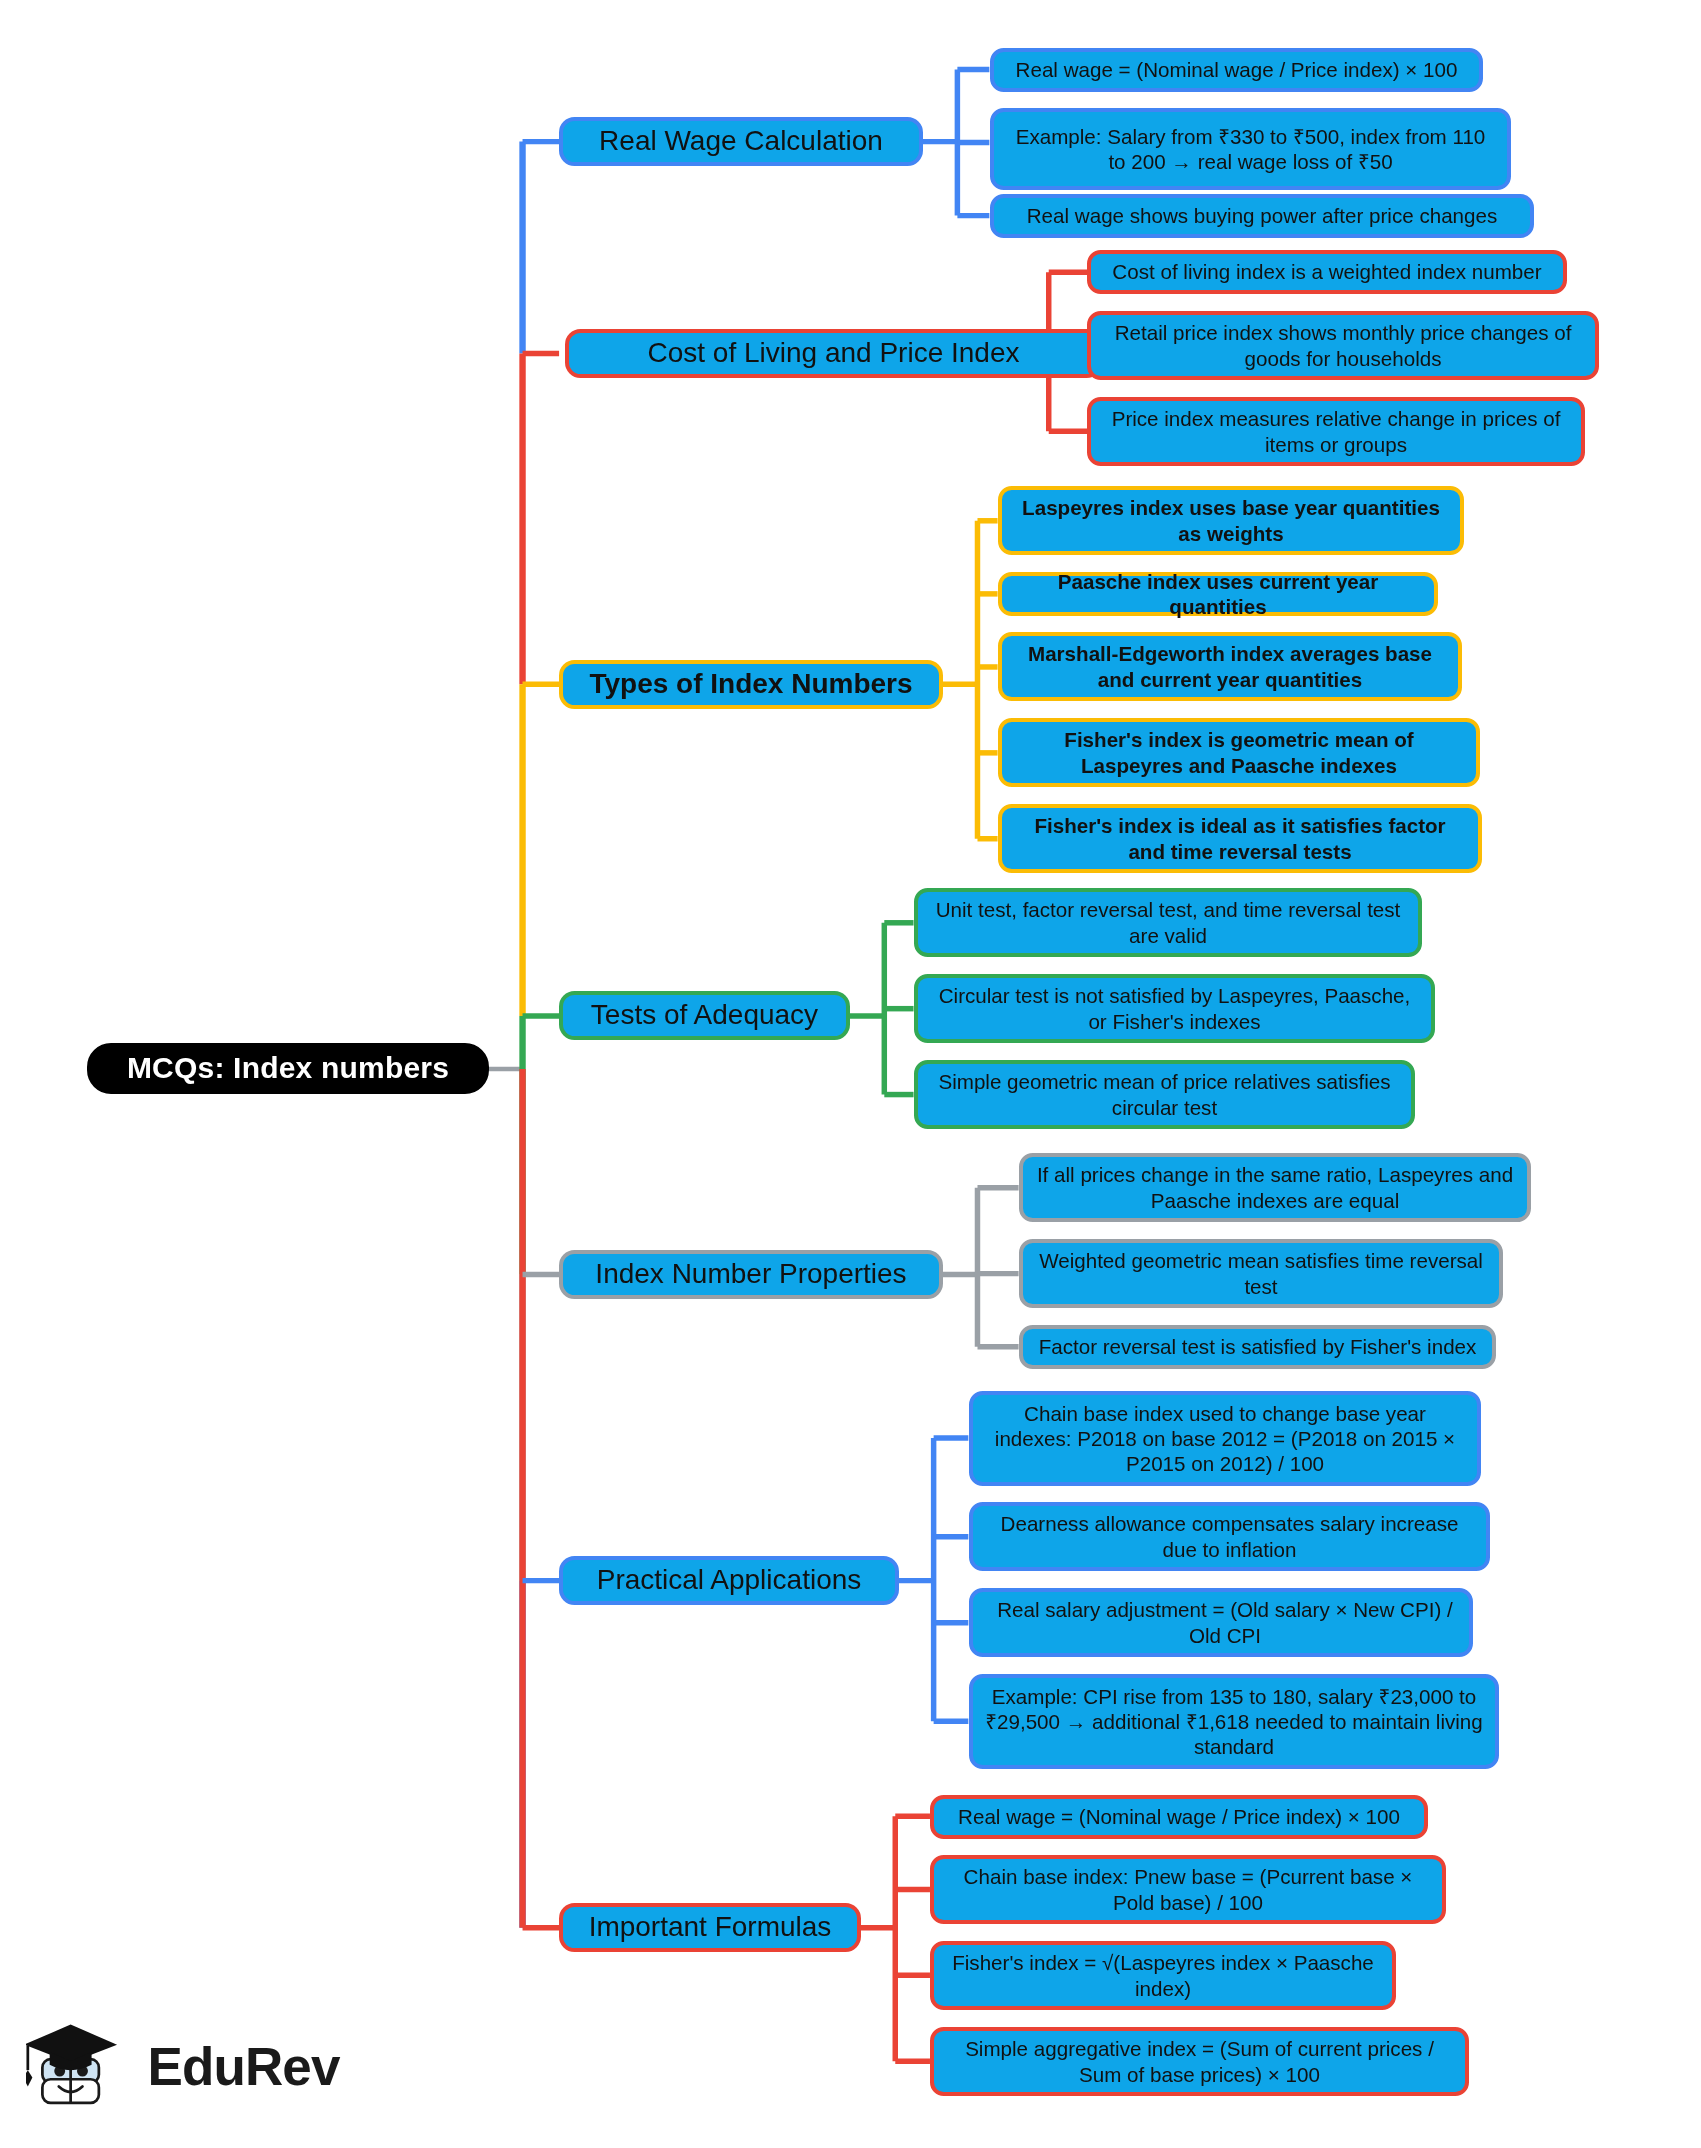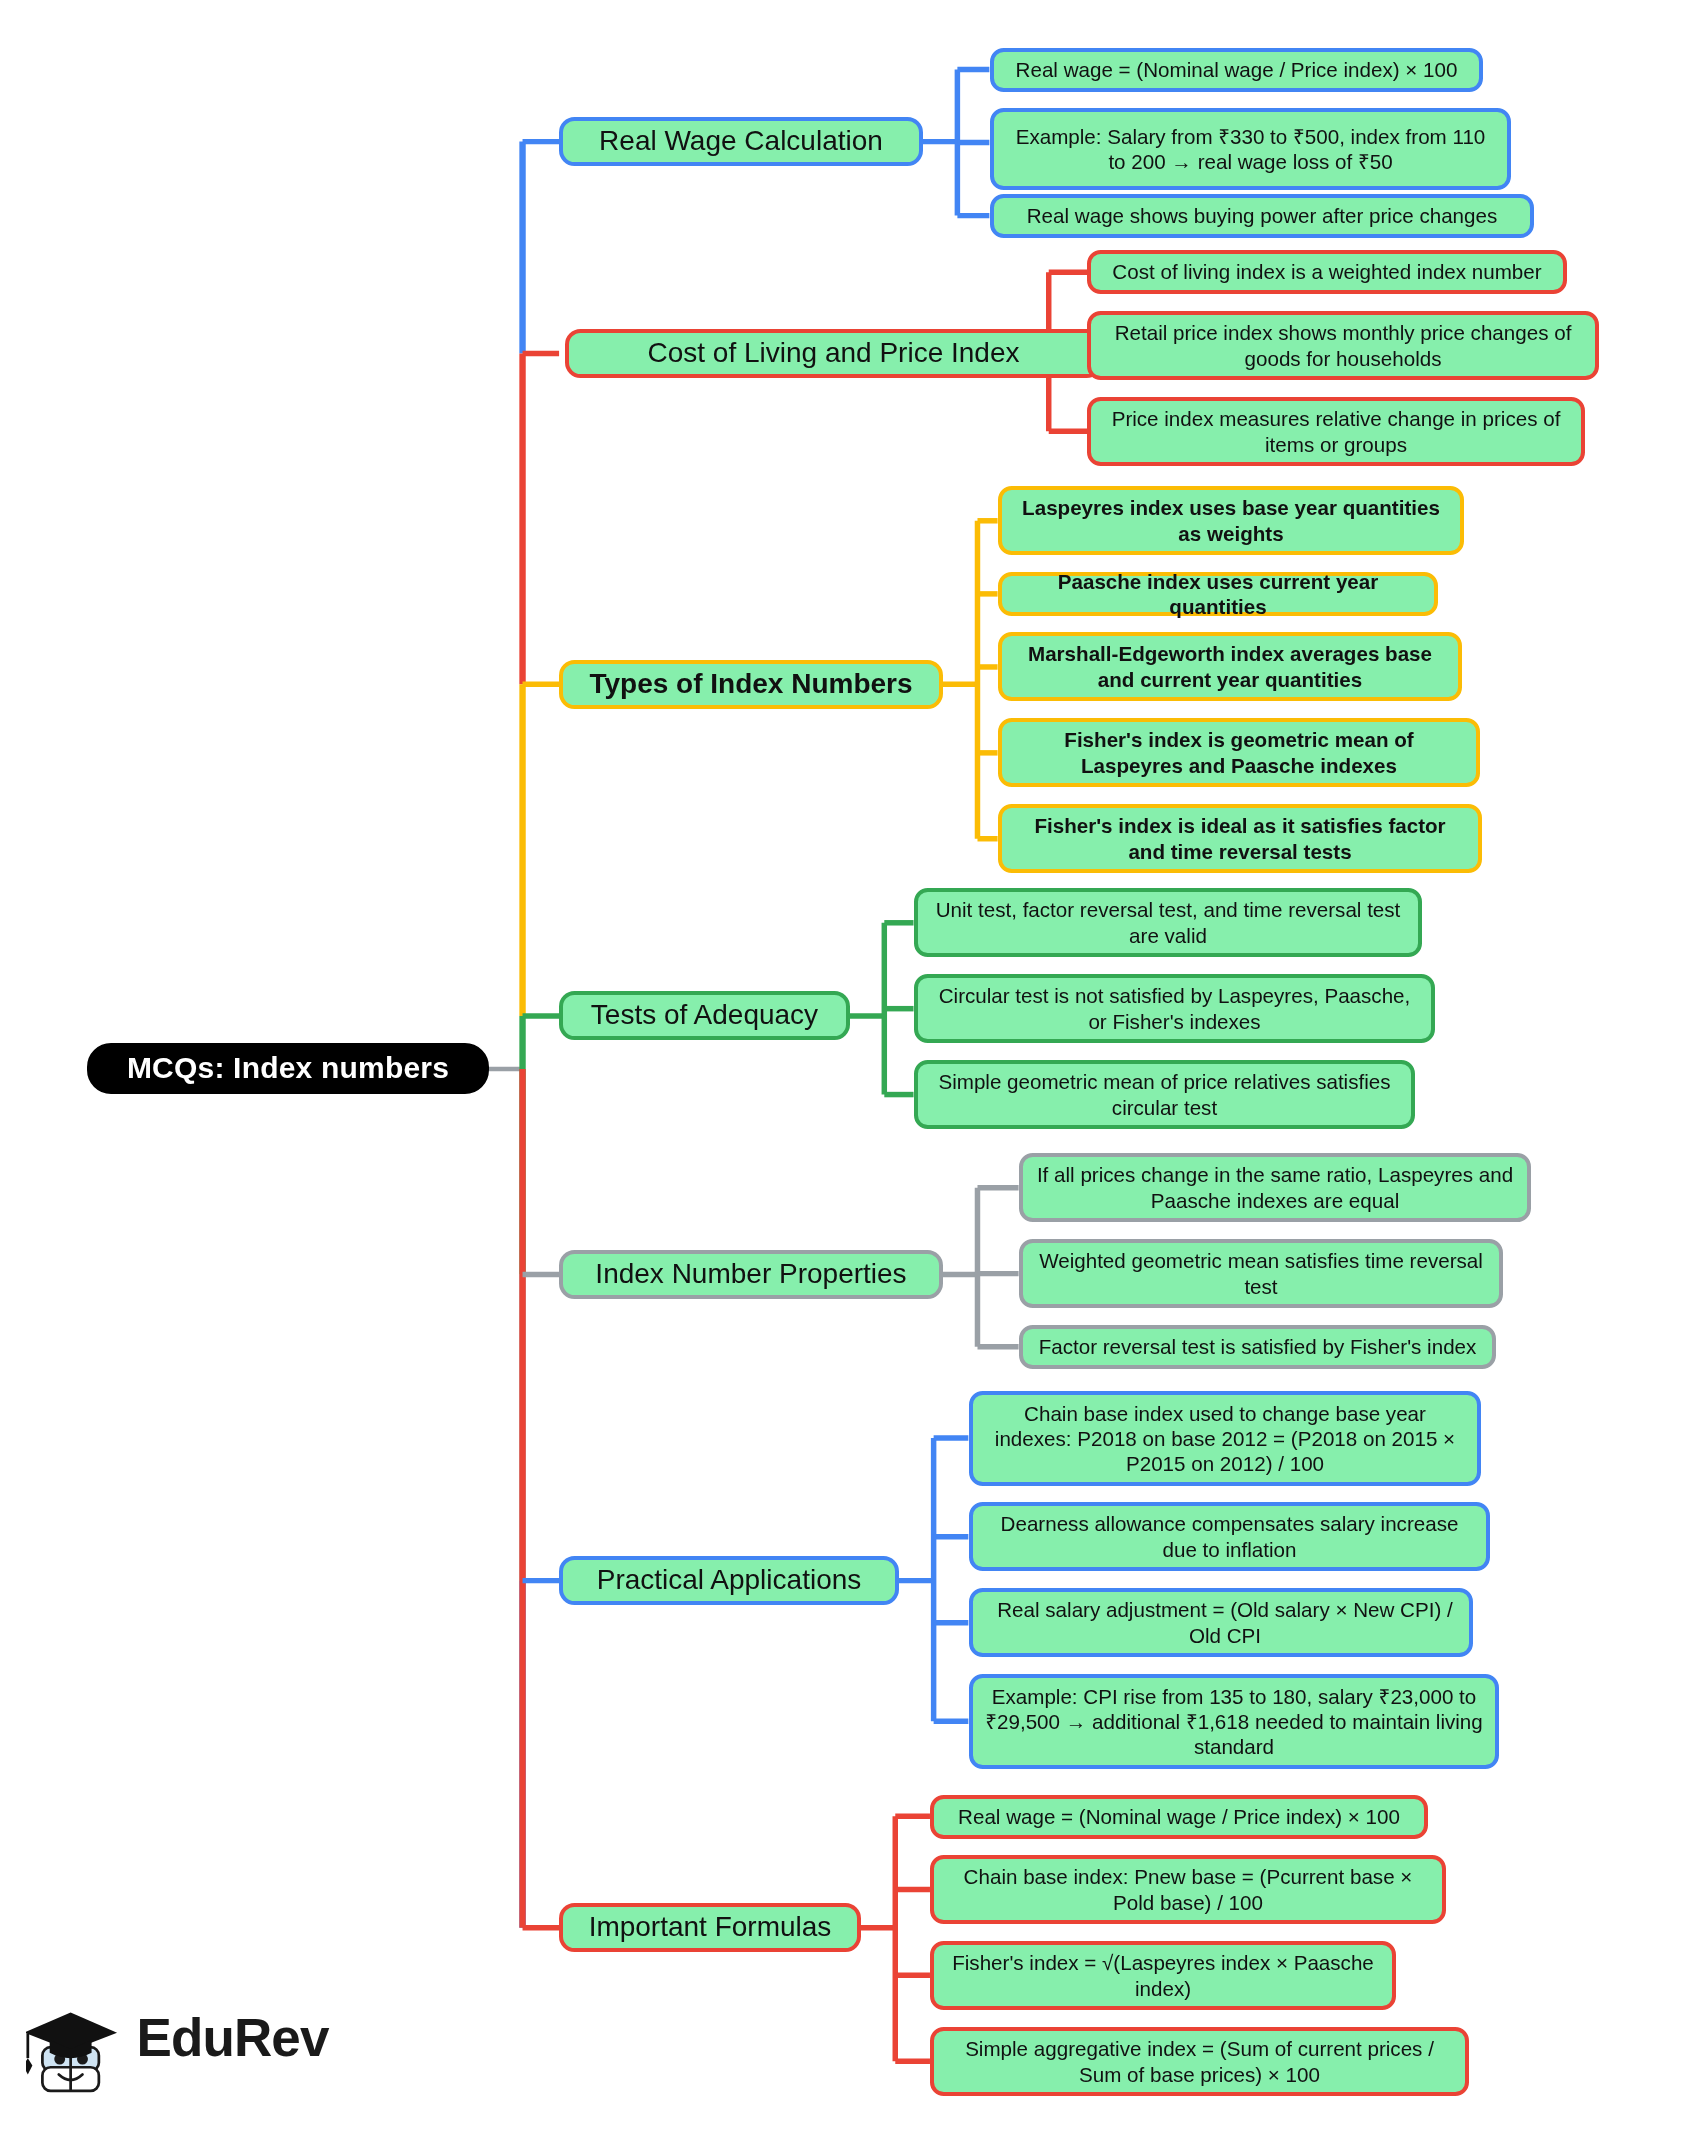--- a/index.html
+++ b/index.html
@@ -31,7 +31,7 @@
     align-items: center;
     justify-content: center;
     text-align: center;
-    background: #86efac;
+    background: #0ea5e9;
     border-style: solid;
     line-height: 1.22;
     color: #111111;

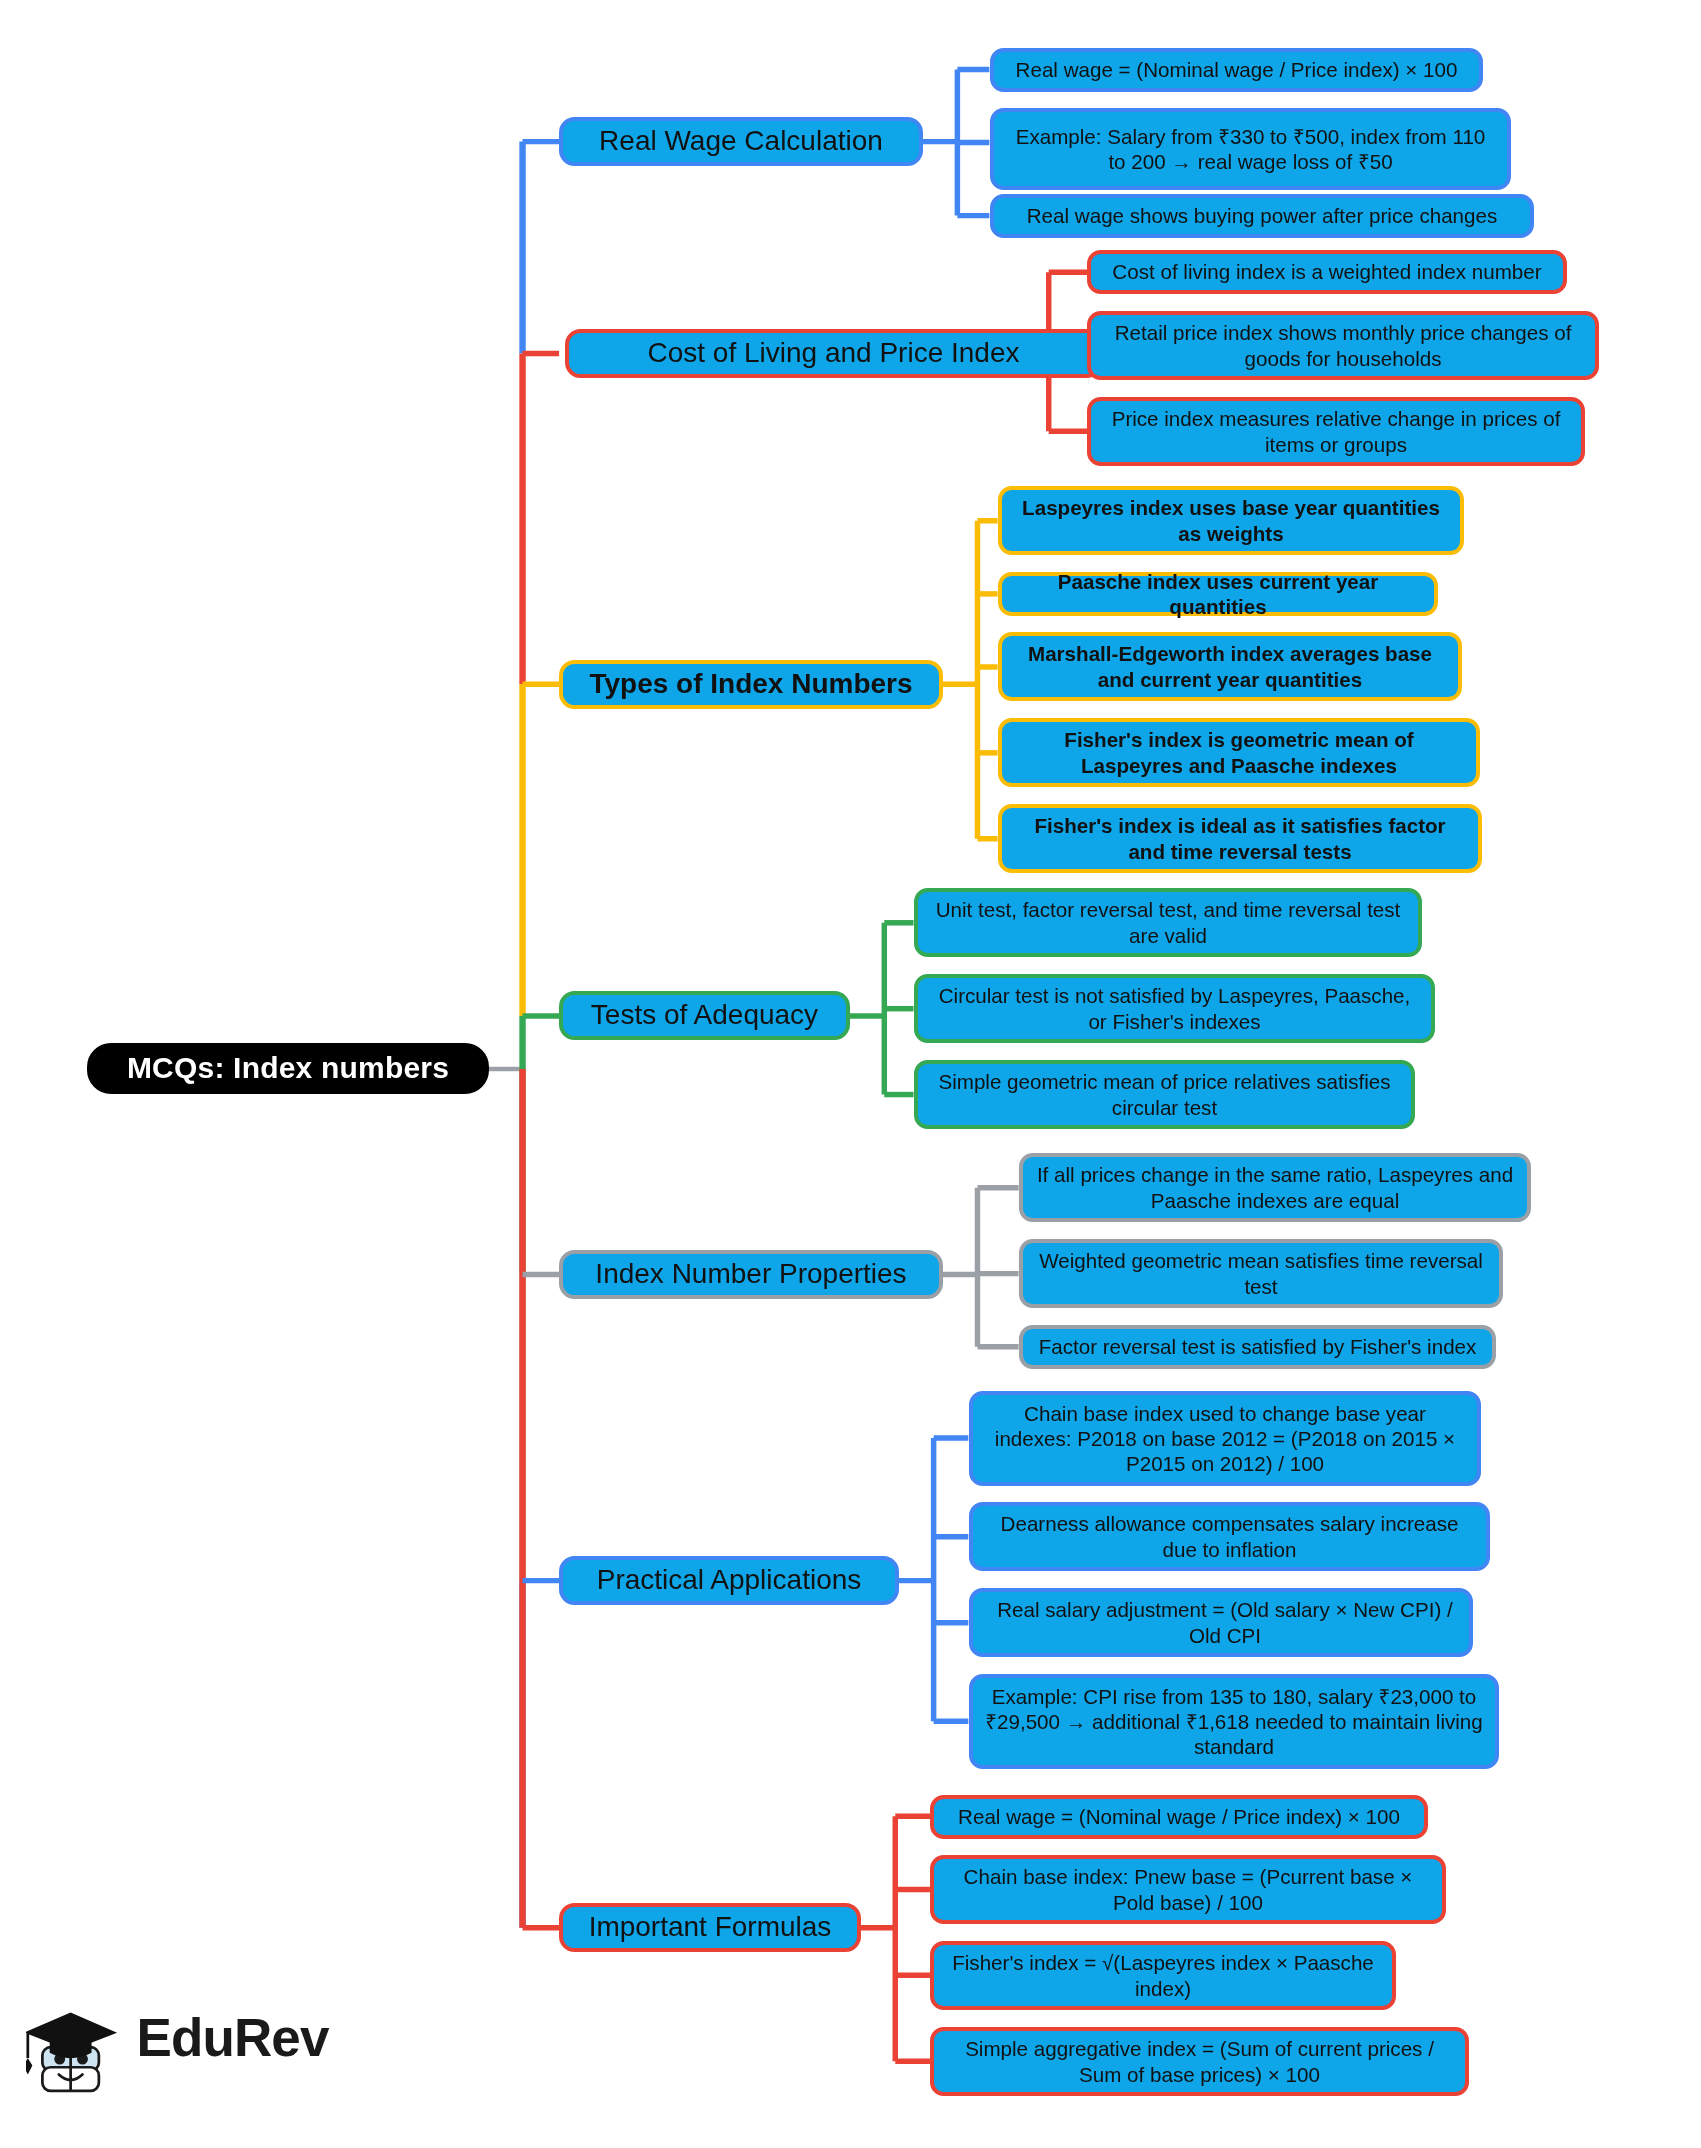--- a/index.html
+++ b/index.html
@@ -80,8 +80,8 @@
     width: 329px;
     height: 119px;
     display: flex;
-    align-items: flex-start;
-    gap: 9px;
+    align-items: center;
+    gap: 20px;
     z-index: 6;
   }
   #logo-text {

